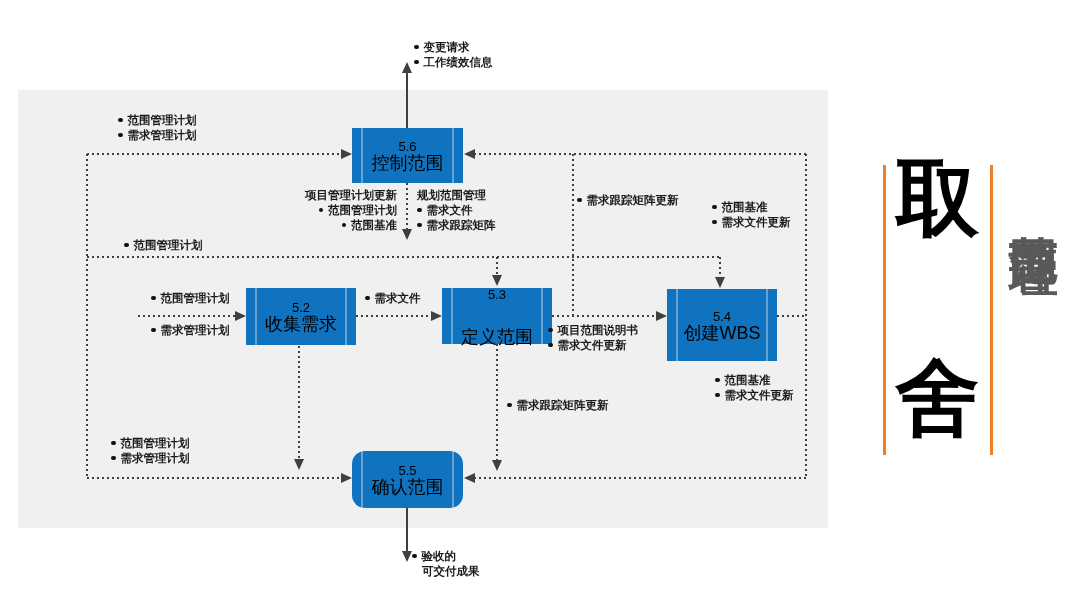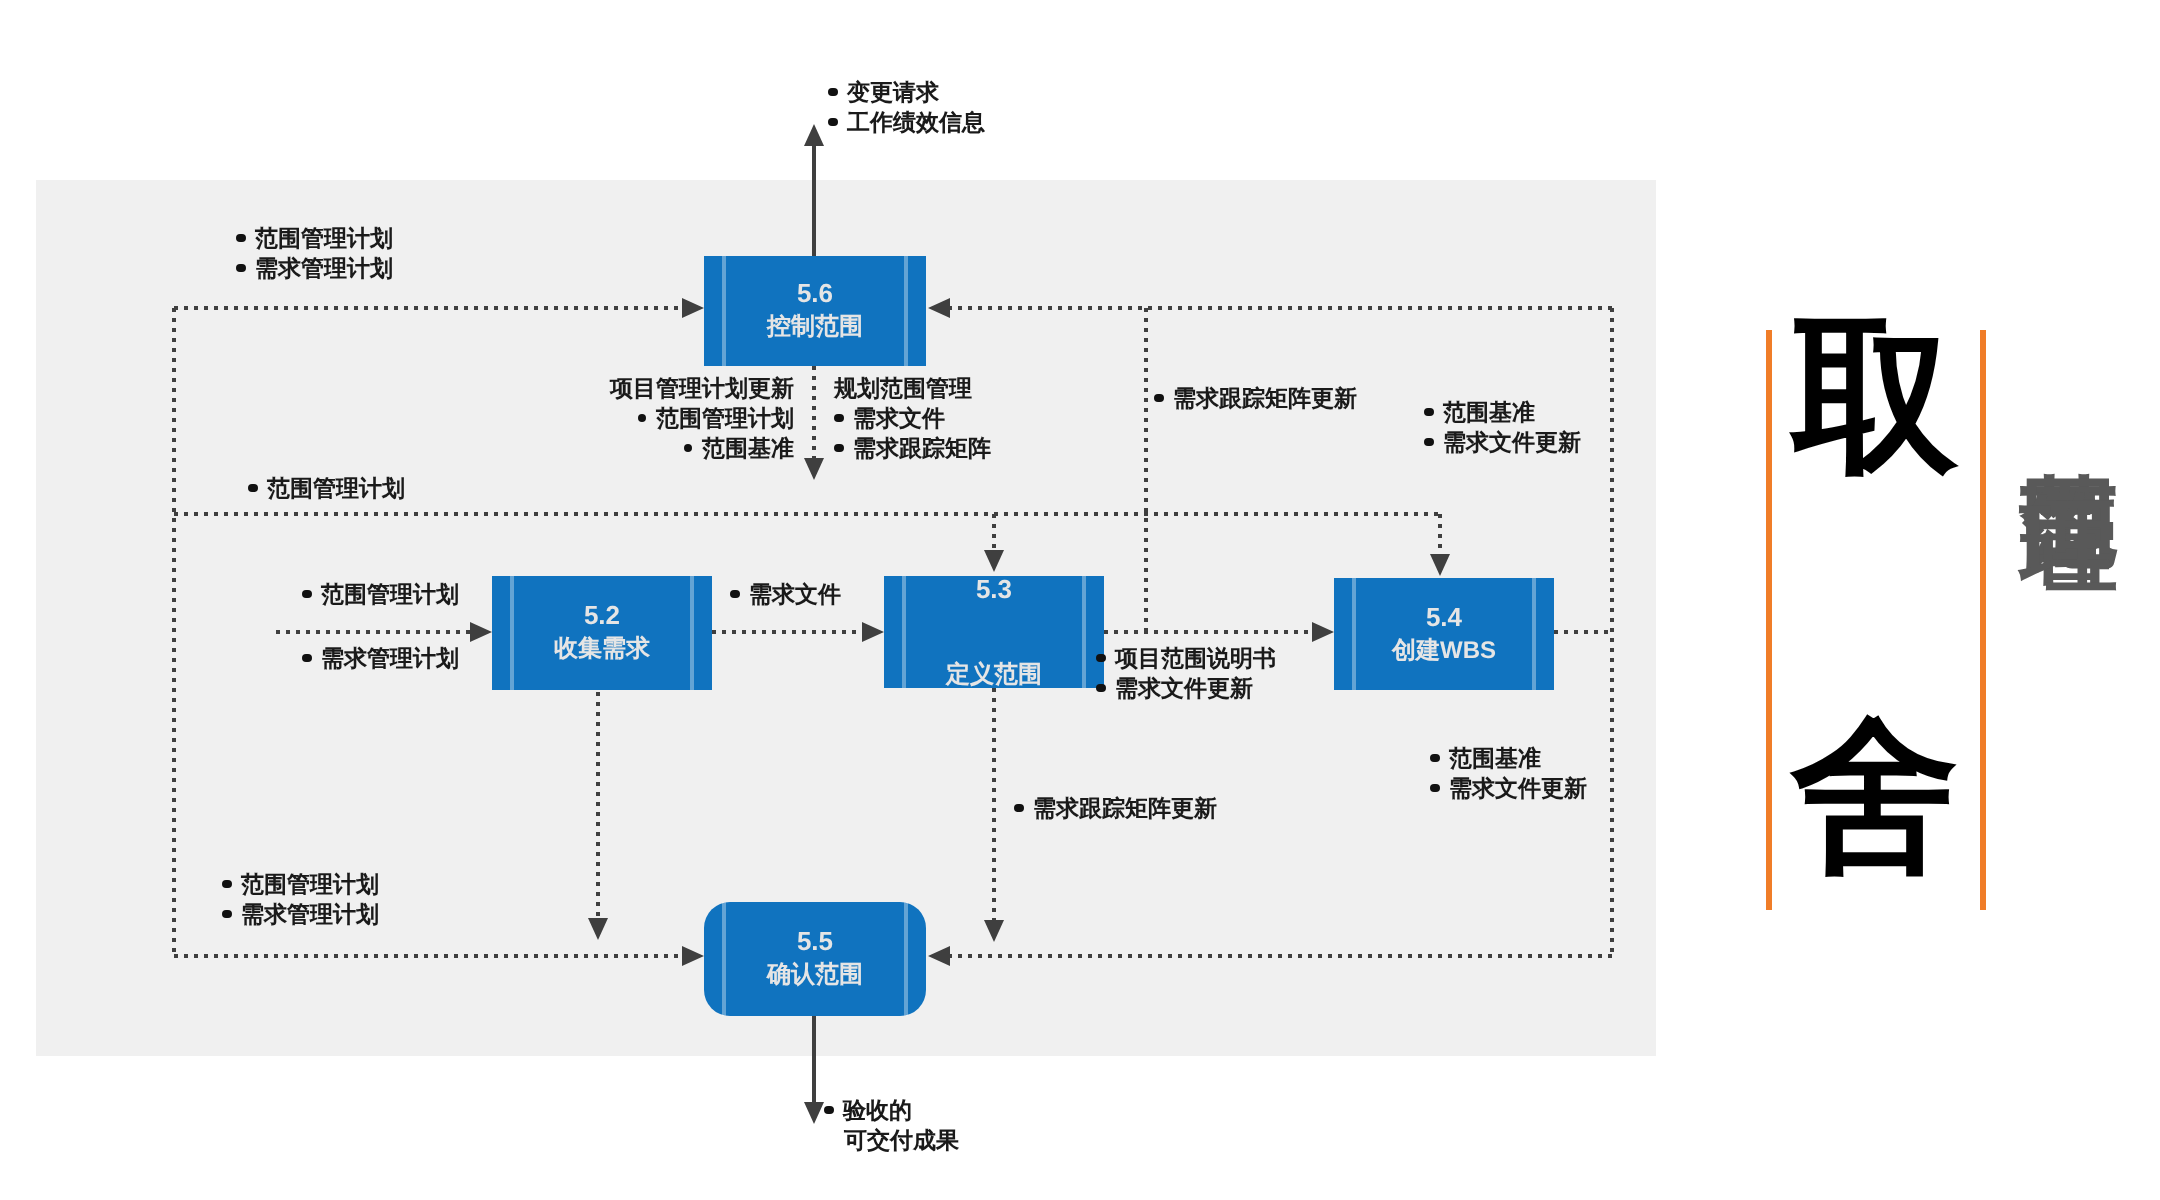--- a/index.html
+++ b/index.html
@@ -22,8 +22,8 @@
   .ah.u{border-left:5px solid transparent;border-right:5px solid transparent;border-bottom:11px solid #3F3F3F;}
 
   
-  .pbox{position:absolute;background:#1073BF;color:#e5e5e5;display:flex;flex-direction:column;
-        align-items:center;justify-content:center;z-index:2;font-weight:700;text-align:center;}
+  .pbox{position:absolute;background:#1073BF;color:#000000;display:flex;flex-direction:column;
+        align-items:center;justify-content:center;z-index:2;font-weight:400;text-align:center;}
   .pbox::before,.pbox::after{content:"";position:absolute;top:0;bottom:0;width:2px;background:rgba(255,255,255,0.35);}
   .pbox::before{left:9px;}
   .pbox::after{right:9px;}

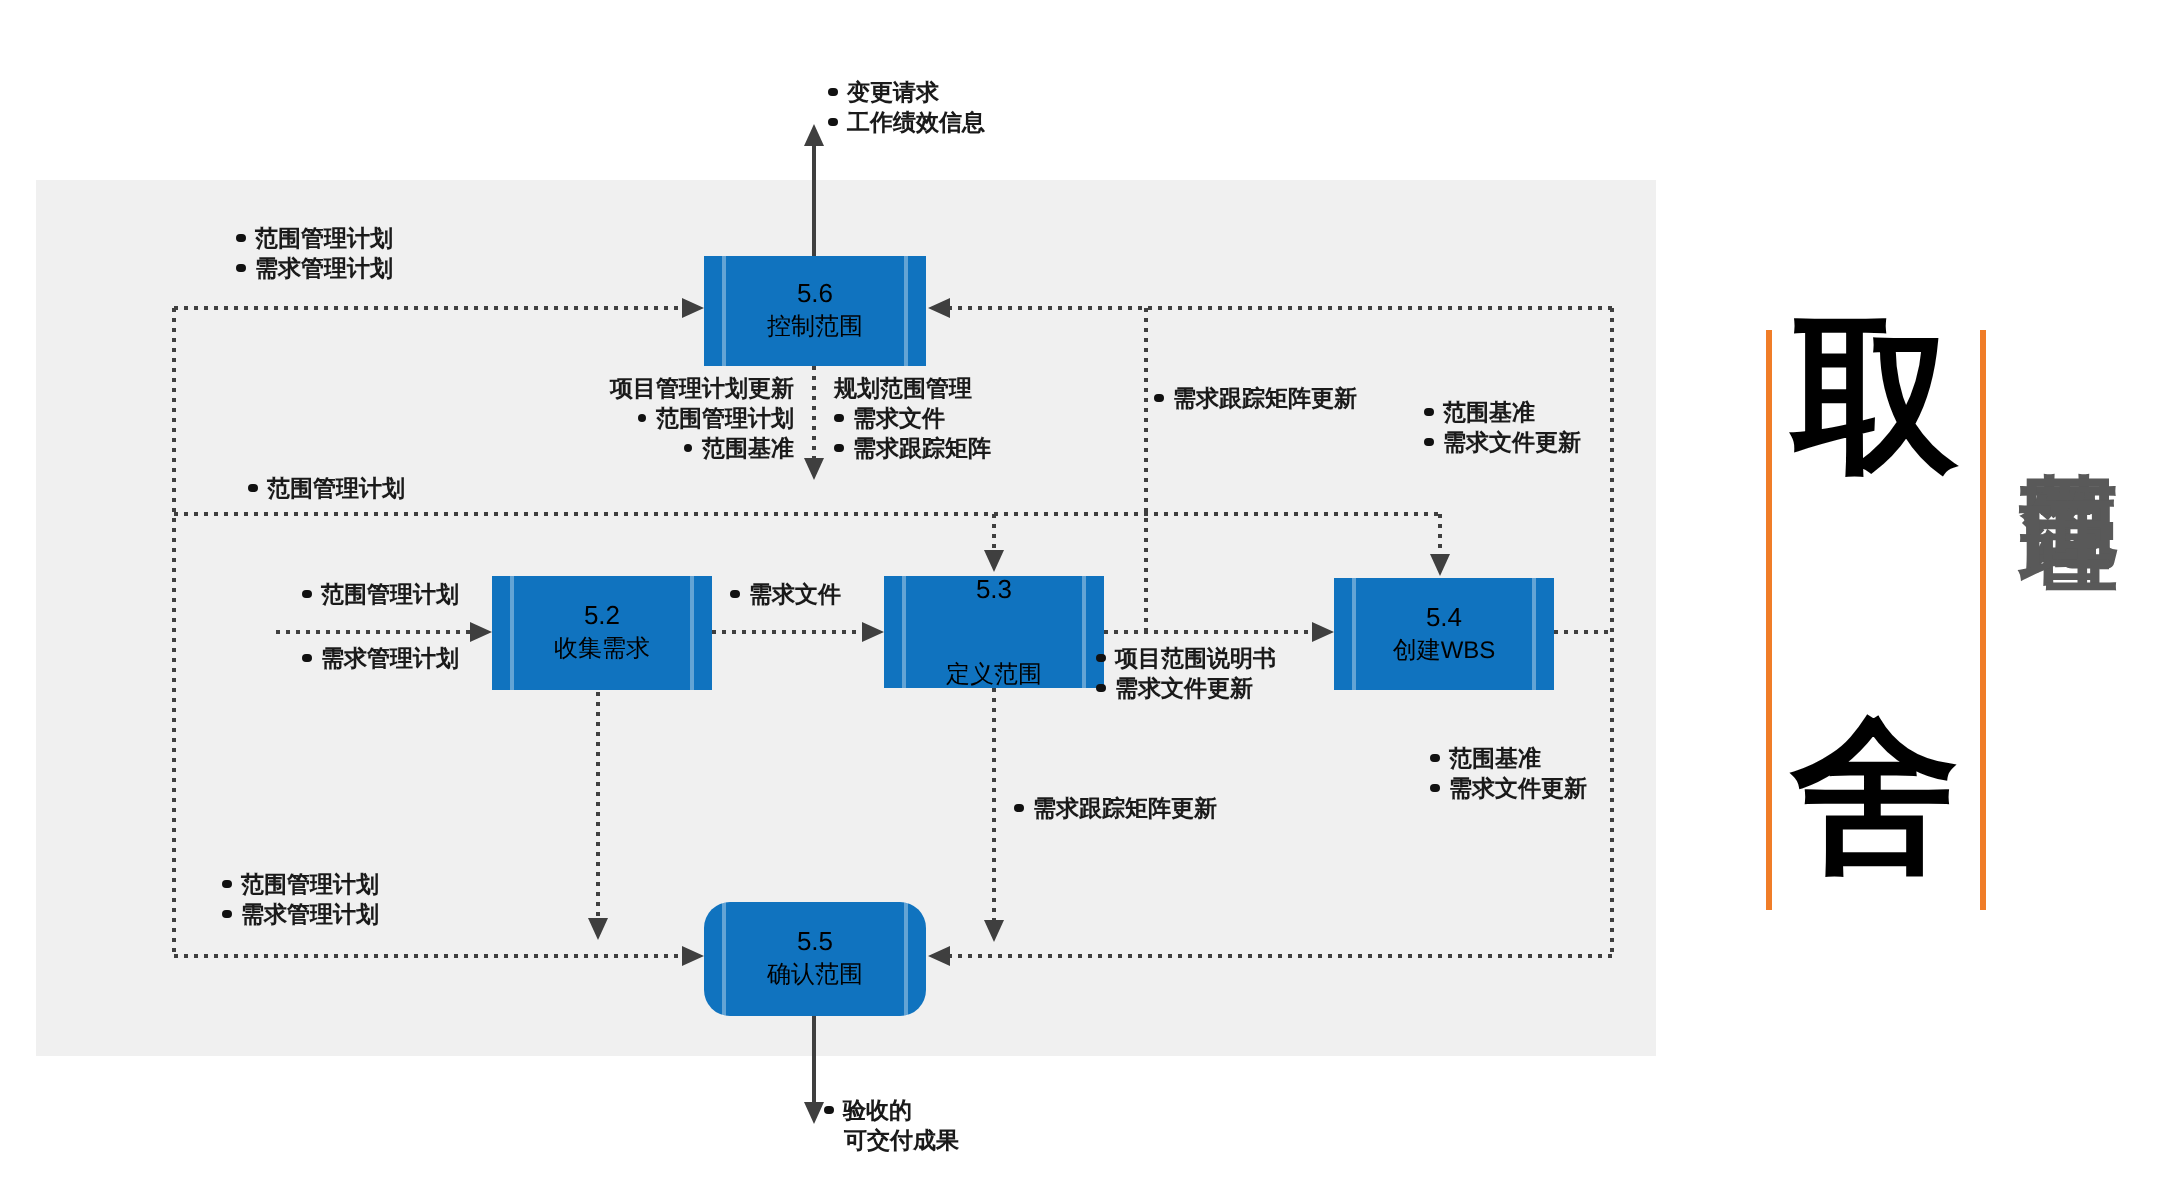--- a/index.html
+++ b/index.html
@@ -28,7 +28,7 @@
   .pbox::before{left:9px;}
   .pbox::after{right:9px;}
   .pbox-num{font-size:13px;line-height:16px;}
-  .pbox-name{font-size:12px;line-height:17px;}
+  .pbox-name{font-size:18px;line-height:17px;}
 
   
   .lbl{position:absolute;font-size:11.5px;line-height:15px;font-weight:600;color:#1a1a1a;

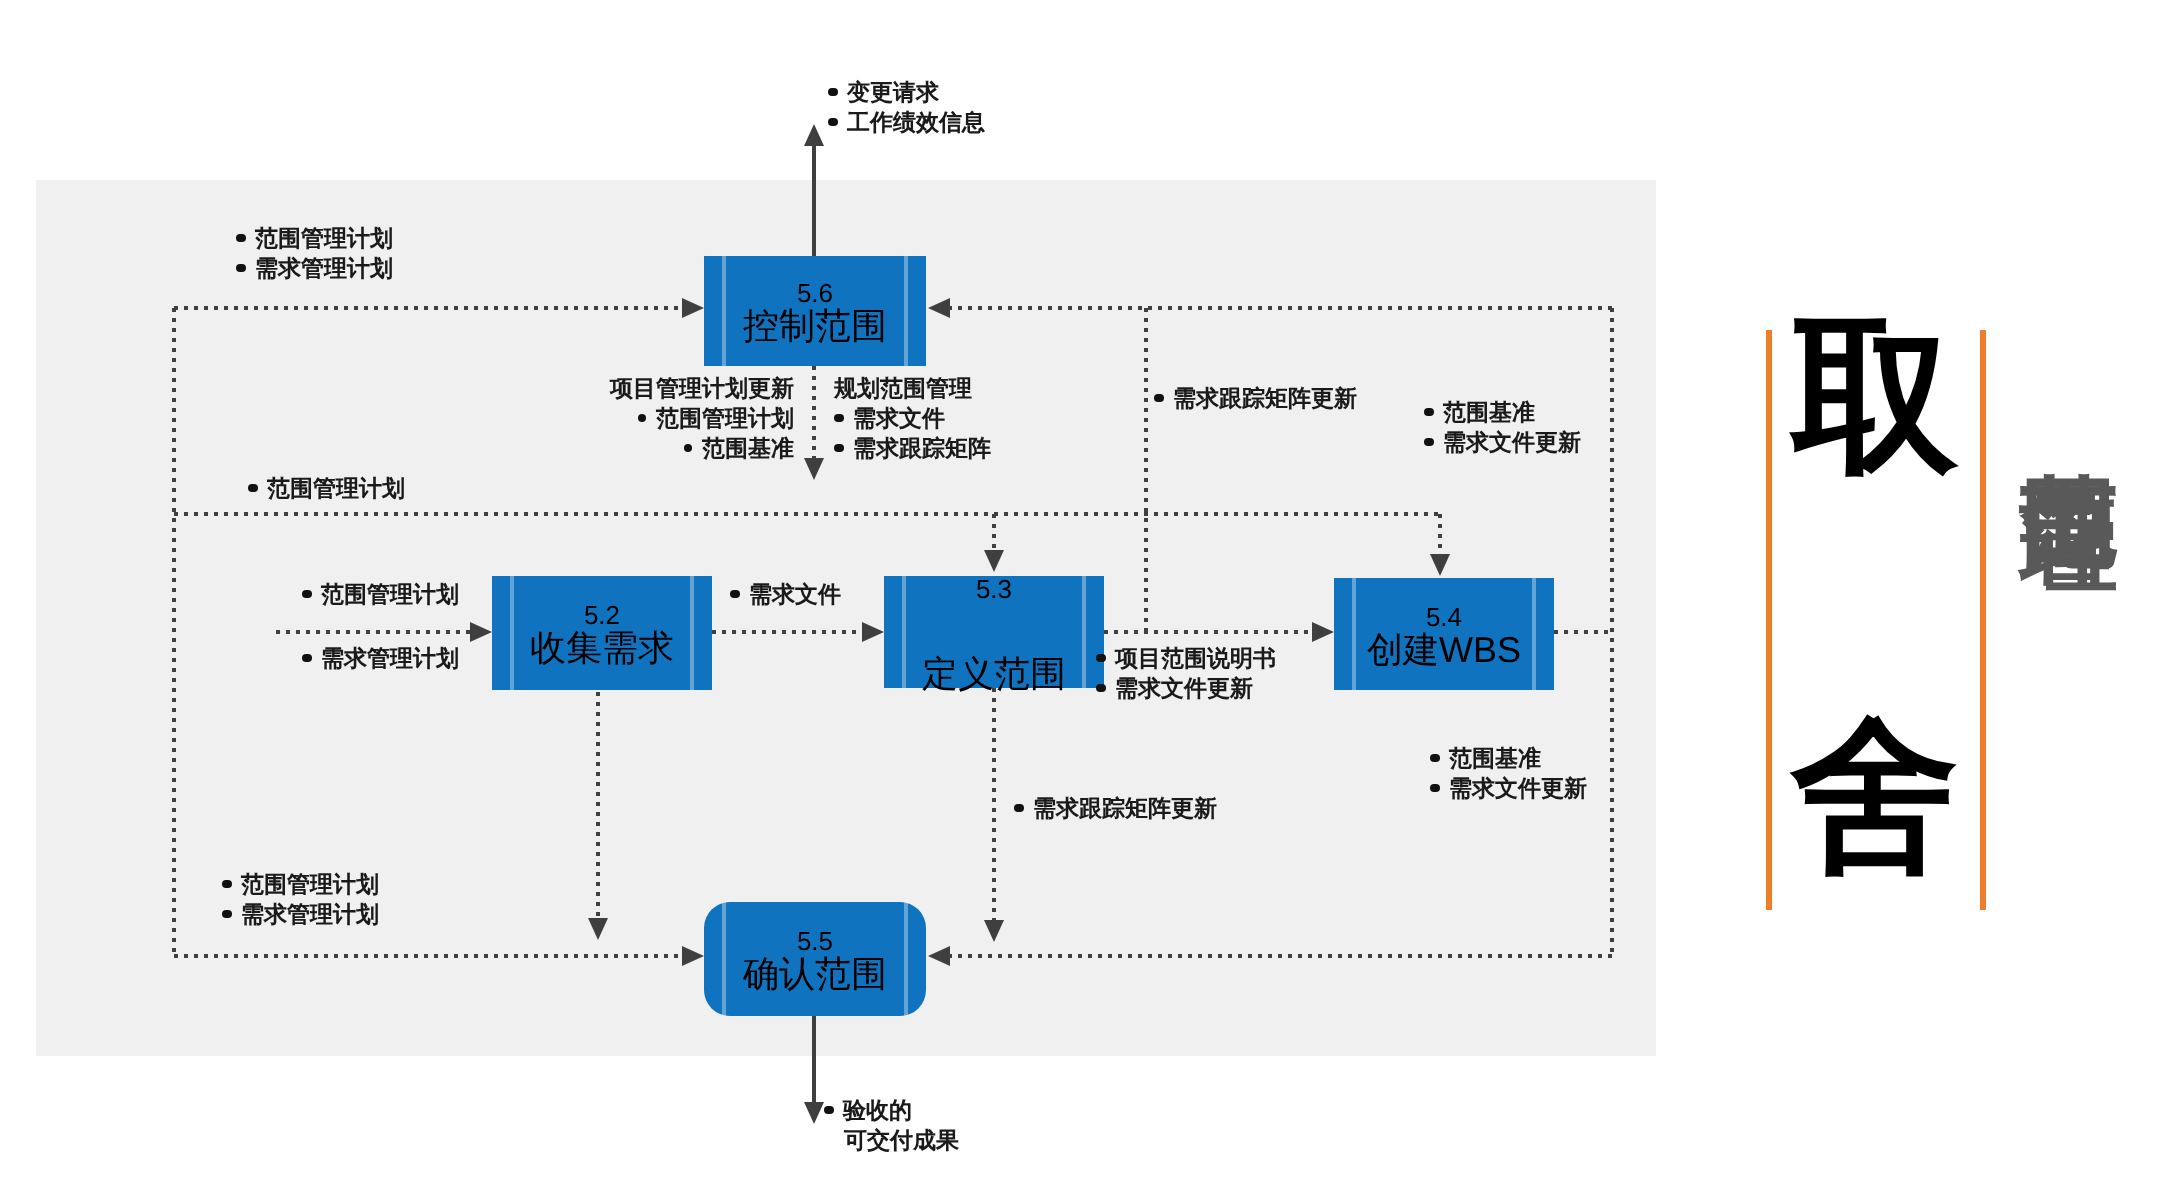--- a/index.html
+++ b/index.html
@@ -101,7 +101,7 @@
     <div class="pbox-num">5.3</div>
     <div class="pbox-name">定义范围</div>
   </div>
-  <div class="pbox" style="left:667px;top:289px;width:110px;height:56px;">
+  <div class="pbox" style="left:667px;top:289px;width:110px;height:72px;">
     <div class="pbox-num">5.4</div>
     <div class="pbox-name">创建WBS</div>
   </div>

